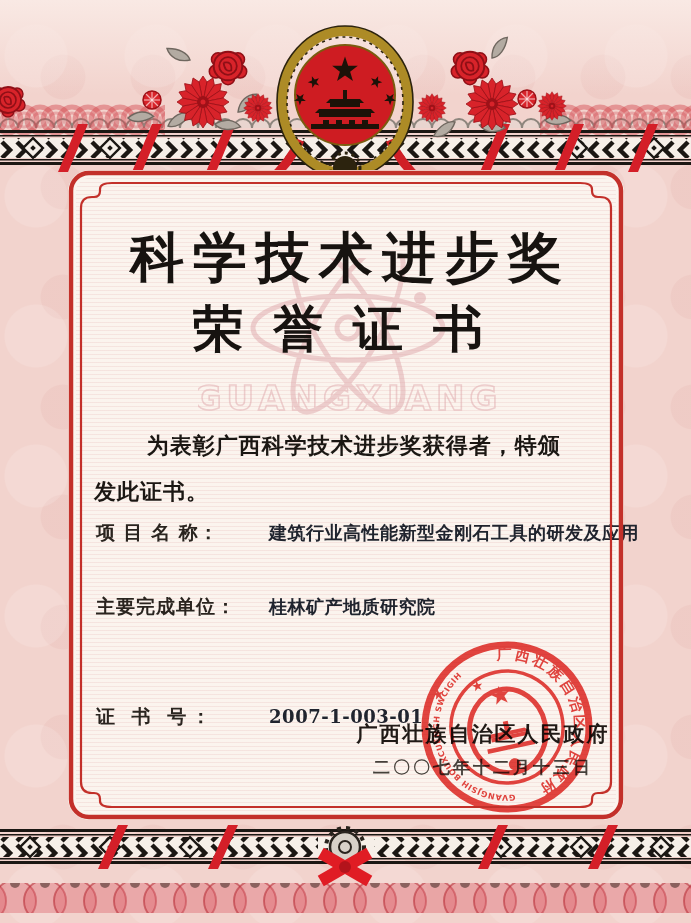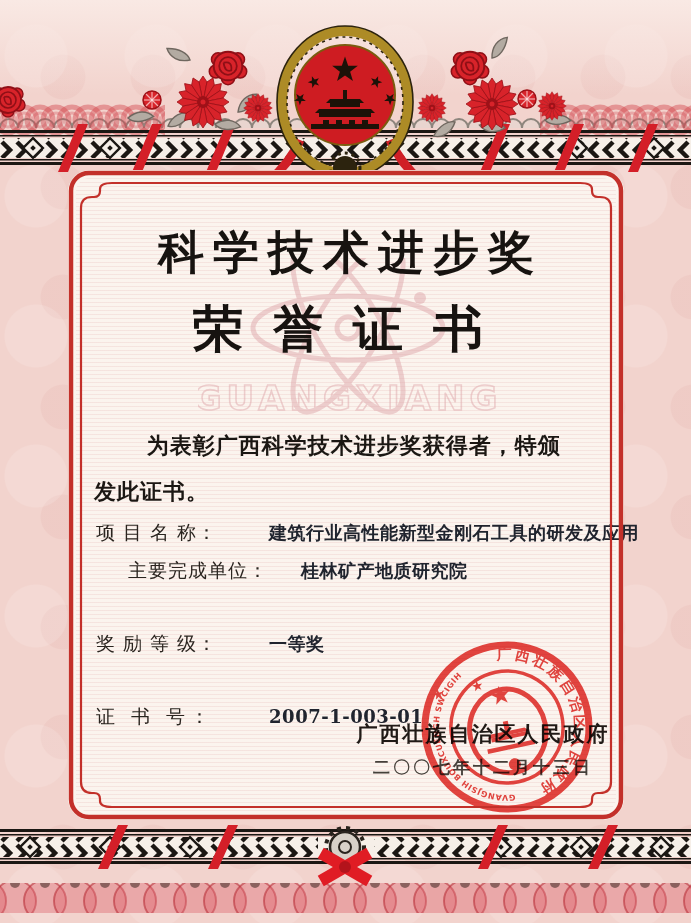--- a/index.html
+++ b/index.html
@@ -20,7 +20,7 @@
     background:repeating-linear-gradient(180deg, rgba(233,190,188,.30) 0 1px, rgba(0,0,0,0) 1px 4px);}
   svg.wm{position:absolute;left:130px;top:88px;opacity:.5;}
   .t1{position:absolute;left:0;top:52px;width:556px;text-align:center;
-    font-size:46px;font-weight:700;color:#171310;letter-spacing:9px;padding-left:9px;box-sizing:border-box;}
+    font-size:54px;font-weight:700;color:#171310;letter-spacing:9px;padding-left:9px;box-sizing:border-box;}
   .t2{position:absolute;left:0;top:126px;width:556px;text-align:center;
     font-size:50px;font-weight:700;color:#171310;letter-spacing:30px;padding-left:14px;box-sizing:border-box;}
   .cit{position:absolute;left:26px;top:252px;width:492px;

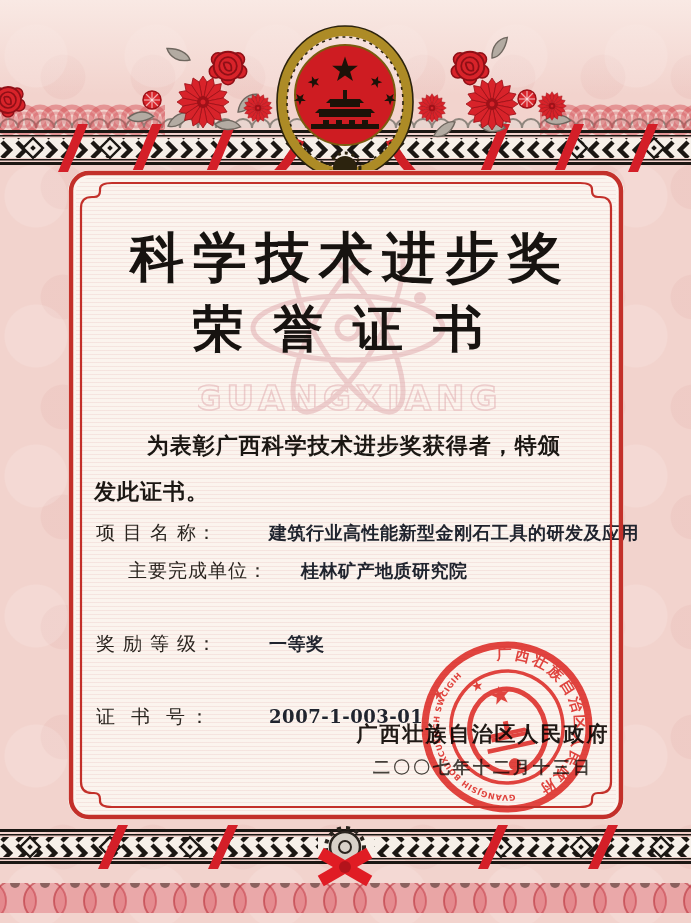--- a/index.html
+++ b/index.html
@@ -27,7 +27,7 @@
     font-size:22px;font-weight:700;color:#1b1713;letter-spacing:1px;line-height:2.1;}
   .cl1{text-indent:2.4em;}
   .row{position:absolute;left:28px;width:505px;white-space:nowrap;}
-  .row .lbl{display:inline-block;width:158px;font-size:19px;font-weight:400;color:#2a241f;letter-spacing:1px;}
+  .row .lbl{display:inline-block;width:158px;font-size:19px;font-weight:700;color:#2a241f;letter-spacing:1px;}
   .row .val{font-size:18px;font-weight:700;color:#20242e;margin-left:10px;letter-spacing:.5px;}
   .r1{top:350px;} .r2{top:388px;margin-left:32px;} .r3{top:461px;} .r4{top:498px;margin-top:36px;}
   .r4 .lbl{letter-spacing:5px;}

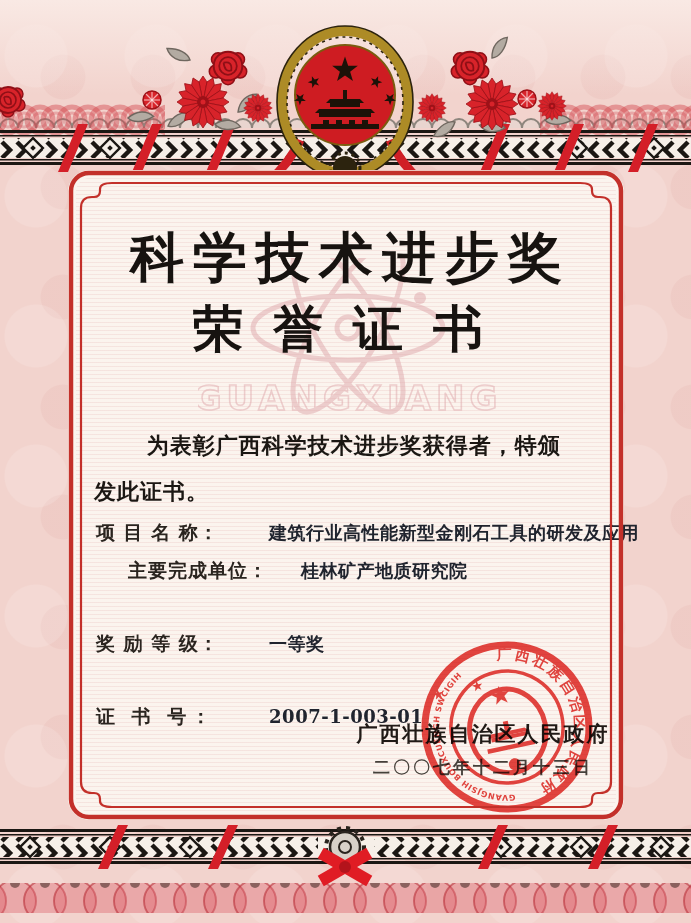--- a/index.html
+++ b/index.html
@@ -29,7 +29,7 @@
   .row{position:absolute;left:28px;width:505px;white-space:nowrap;}
   .row .lbl{display:inline-block;width:158px;font-size:19px;font-weight:700;color:#2a241f;letter-spacing:1px;}
   .row .val{font-size:18px;font-weight:700;color:#20242e;margin-left:10px;letter-spacing:.5px;}
-  .r1{top:350px;} .r2{top:388px;margin-left:32px;} .r3{top:461px;} .r4{top:498px;margin-top:36px;}
+  .r1{top:350px;} .r2{top:424px;} .r3{top:461px;} .r4{top:498px;margin-top:36px;}
   .r4 .lbl{letter-spacing:5px;}
   .issuer{position:absolute;left:270px;top:550px;width:290px;text-align:center;
     font-size:21px;font-weight:700;color:#201a16;letter-spacing:2px;}

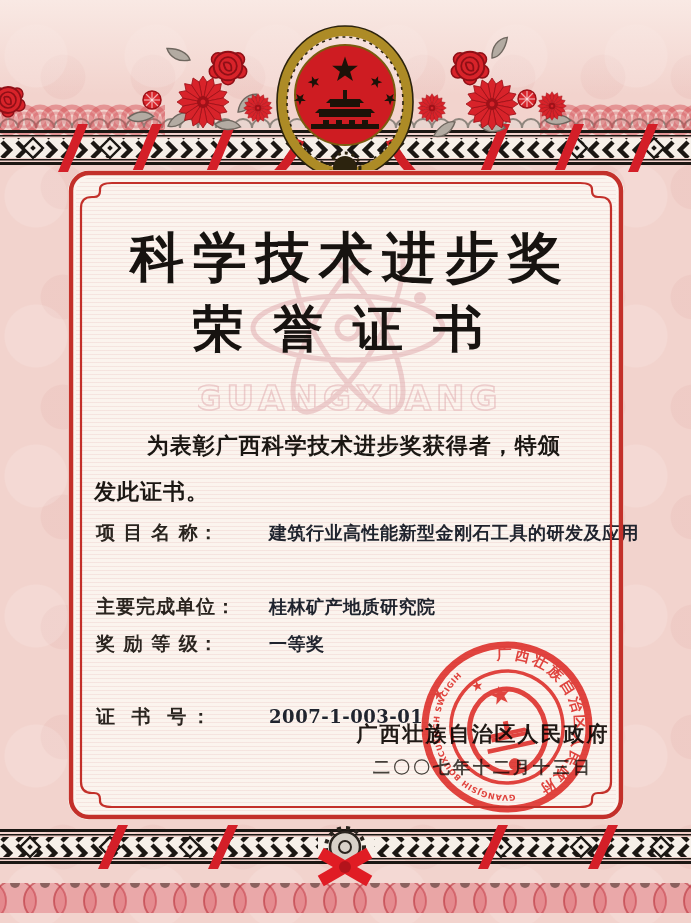--- a/index.html
+++ b/index.html
@@ -311,10 +311,6 @@
       <span class="lbl">主要完成单位：</span>
       <span class="val">桂林矿产地质研究院</span>
     </div>
-    <div class="row r3">
-      <span class="lbl">奖 励 等 级：</span>
-      <span class="val">一等奖</span>
-    </div>
     <div class="row r4">
       <span class="lbl">证  书  号：</span>
       <span class="val">2007-1-003-01</span>

